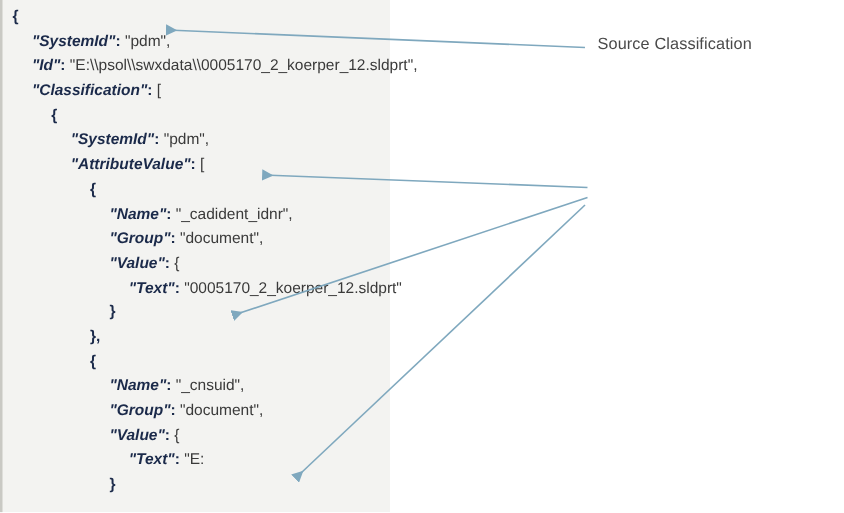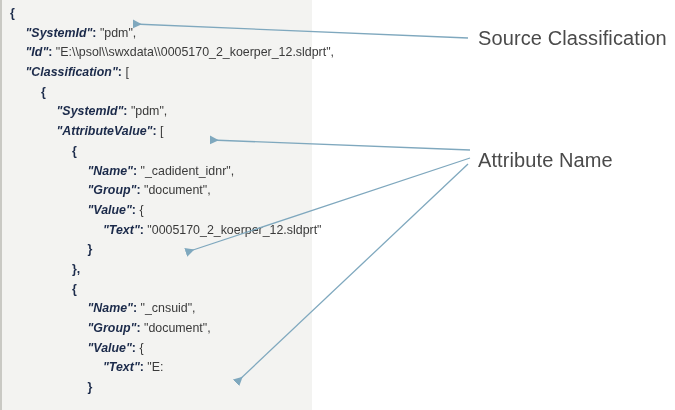--- a/index.html
+++ b/index.html
@@ -67,7 +67,7 @@
   .annot-label {
     position: absolute;
     font-family: "Liberation Sans", sans-serif;
-    font-size: 20px;
+    font-size: 13px;
     color: #4a4a4a;
     white-space: nowrap;
     letter-spacing: 0.1px;

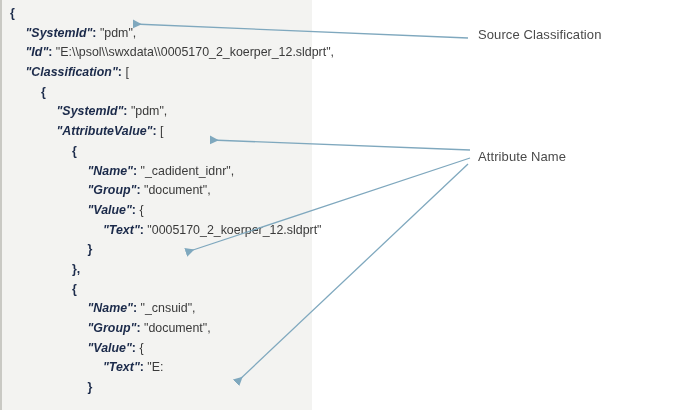--- a/index.html
+++ b/index.html
@@ -136,7 +136,6 @@
 
   <div class="annot-label" id="label-source">Source Classification</div>
 
-  <div class="annot-label" id="label-attr">Attribute Name</div>
 
 </div>
 

